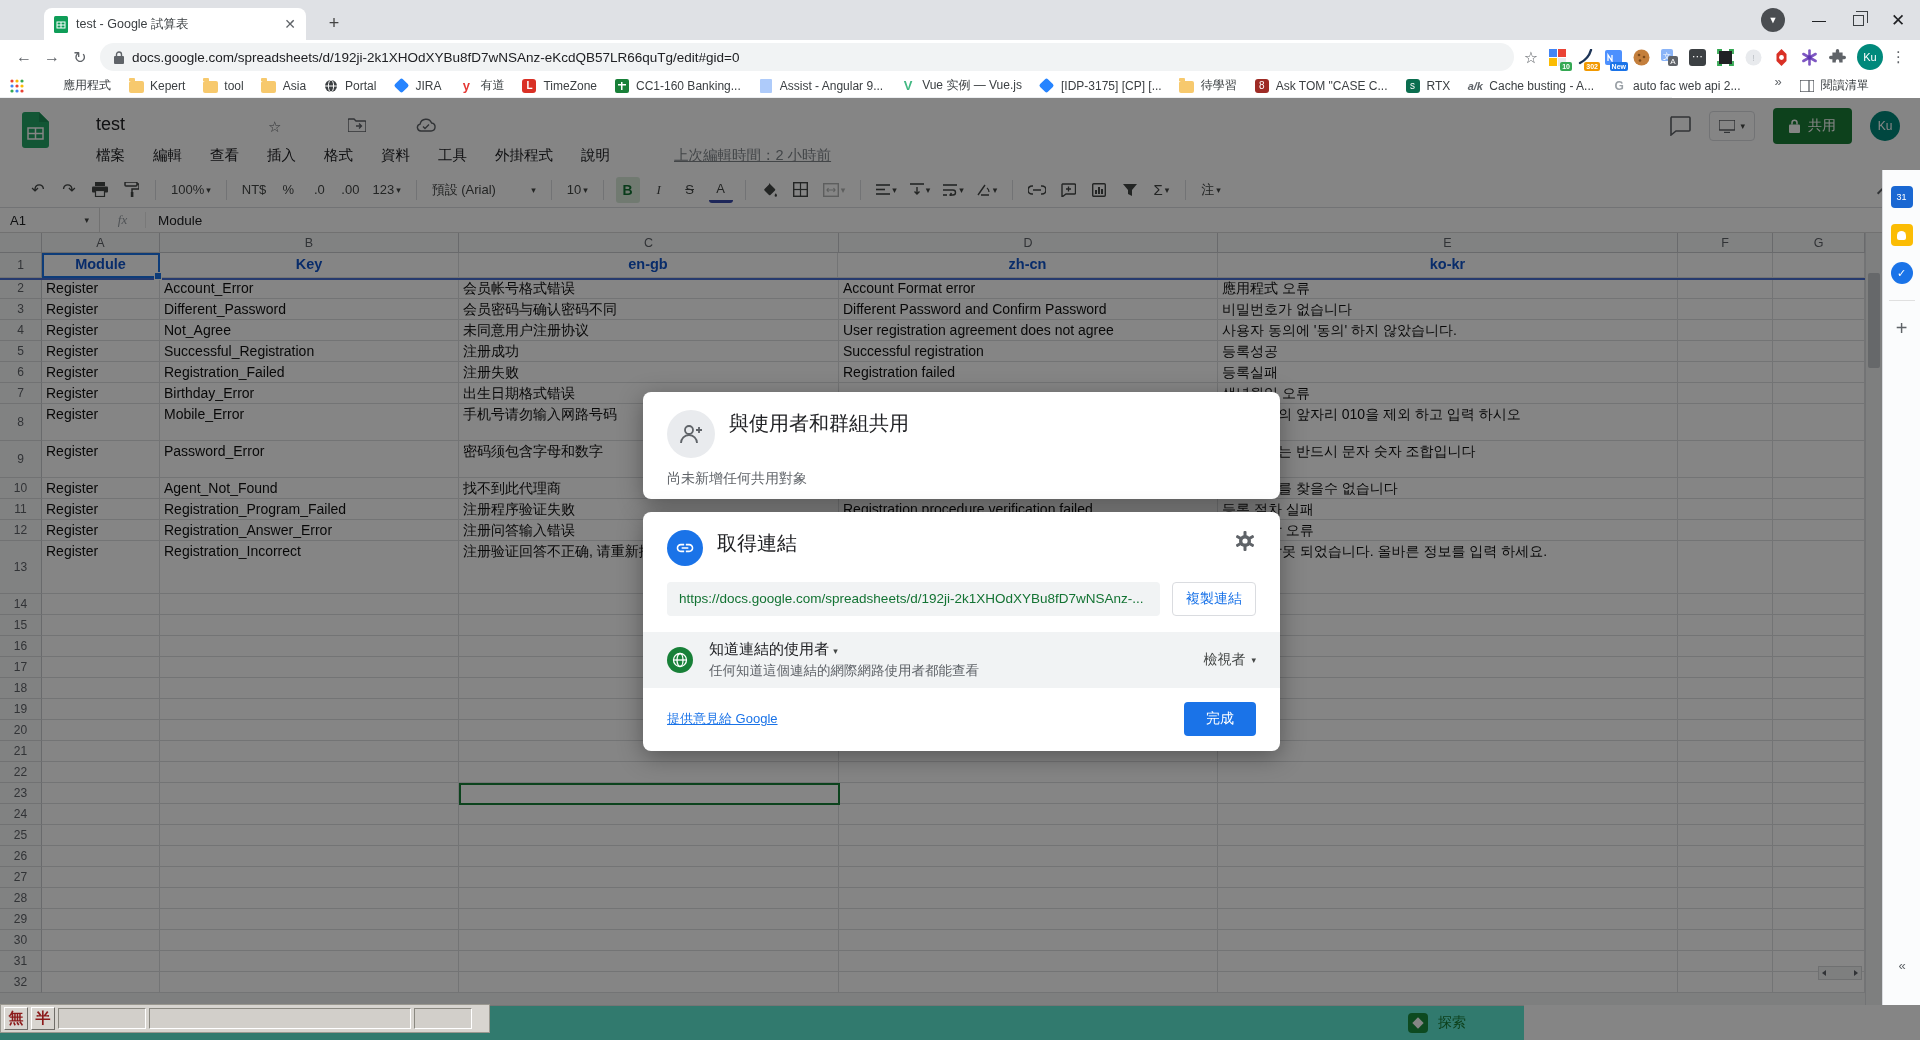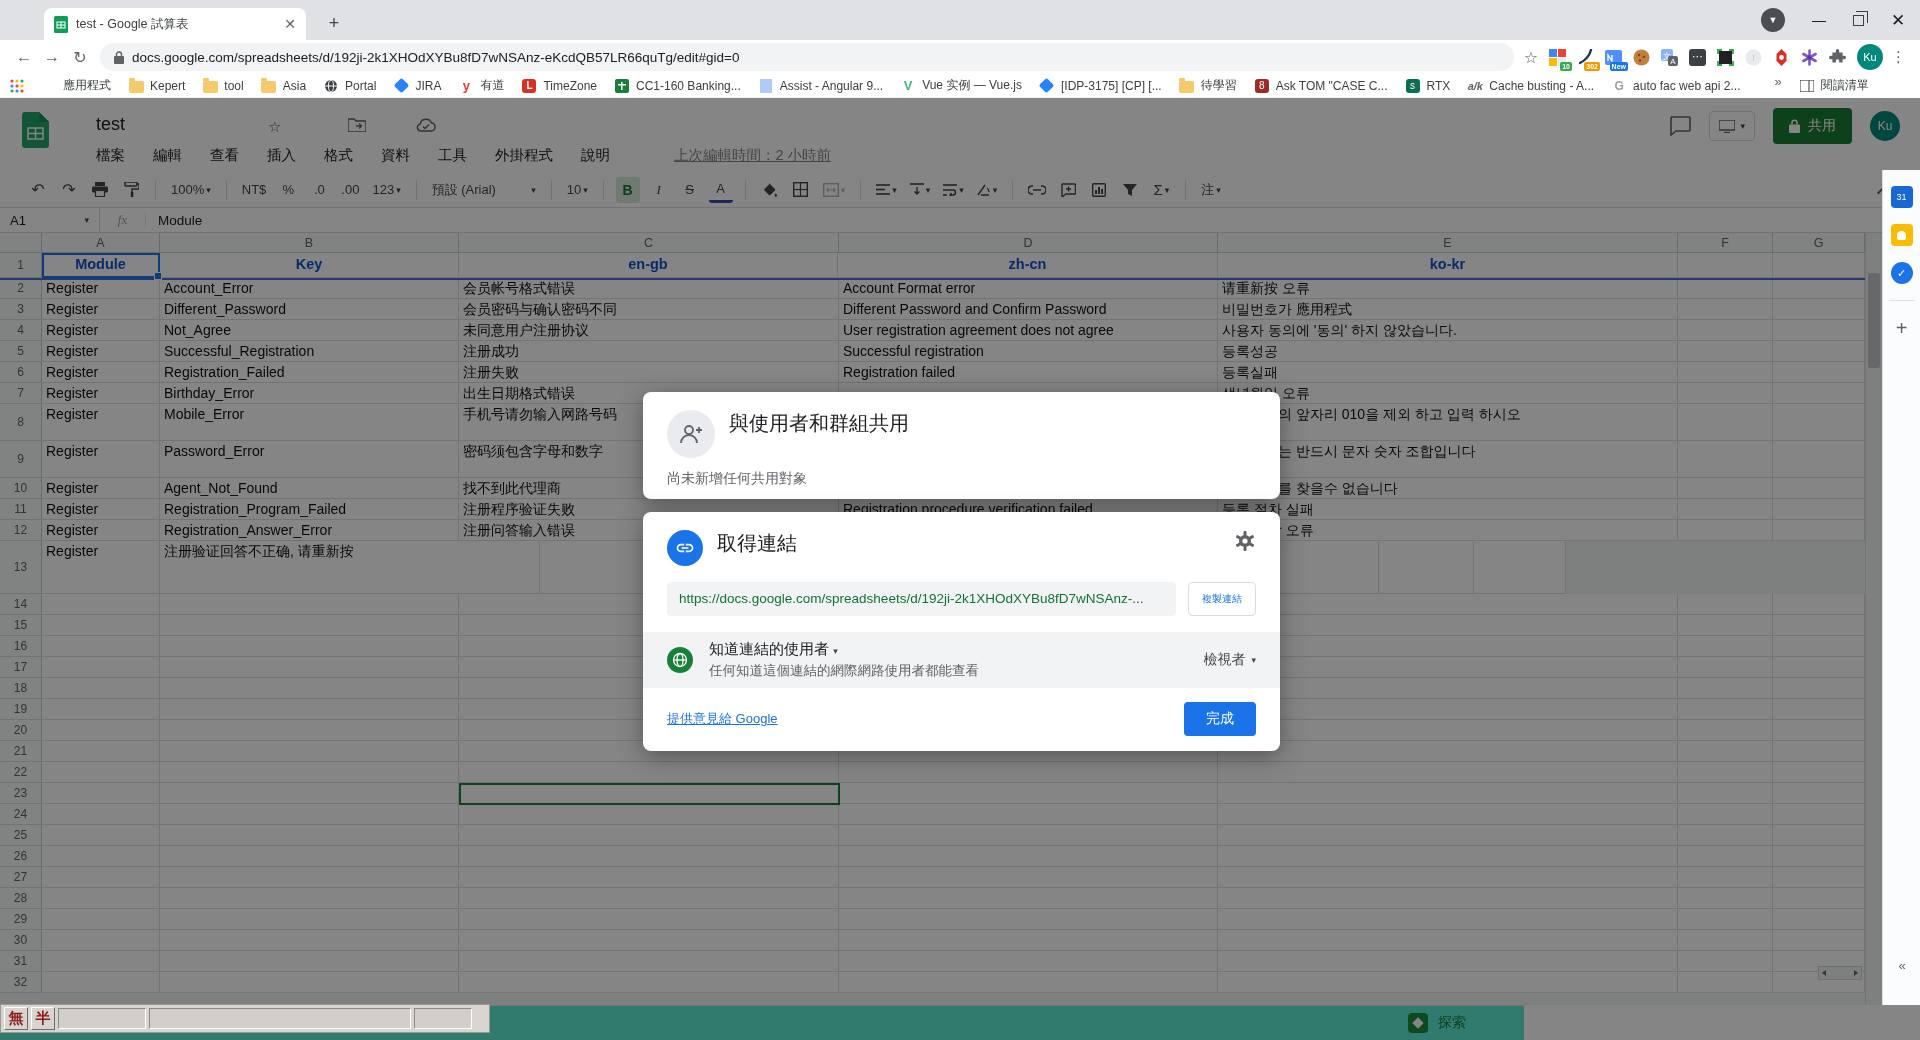--- a/index.html
+++ b/index.html
@@ -619,7 +619,7 @@
         <div class="c" style="width:299px">Account_Error</div>
         <div class="c" style="width:380px">会员帐号格式错误</div>
         <div class="c" style="width:379px">Account Format error</div>
-        <div class="c" style="width:460px">请重新按 오류</div>
+        <div class="c" style="width:460px">應用程式 오류</div>
         <div class="c" style="width:95px"></div>
         <div class="c" style="width:92px"></div>
       </div>

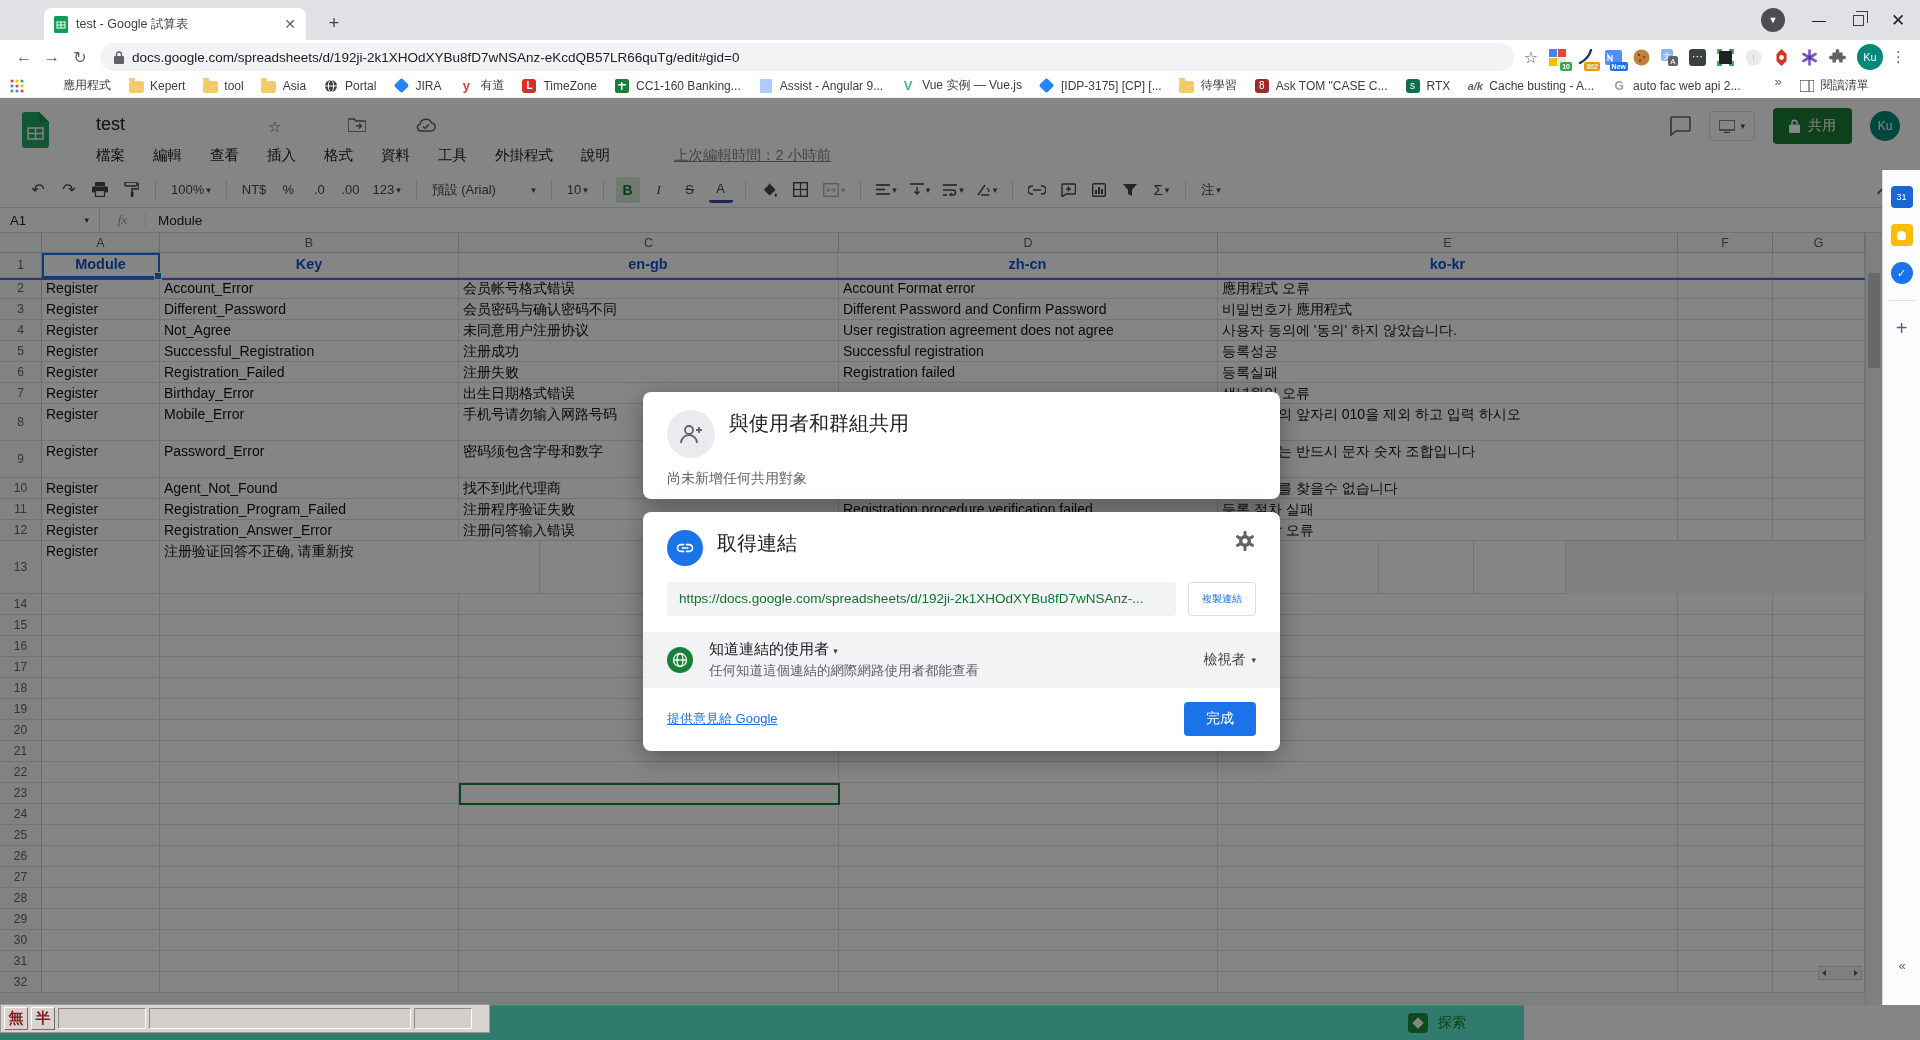--- a/index.html
+++ b/index.html
@@ -629,7 +629,7 @@
         <div class="c" style="width:299px">Different_Password</div>
         <div class="c" style="width:380px">会员密码与确认密码不同</div>
         <div class="c" style="width:379px">Different Password and Confirm Password</div>
-        <div class="c" style="width:460px">비밀번호가 應用程式</div>
+        <div class="c" style="width:460px">비밀번호가 없습니다</div>
         <div class="c" style="width:95px"></div>
         <div class="c" style="width:92px"></div>
       </div>

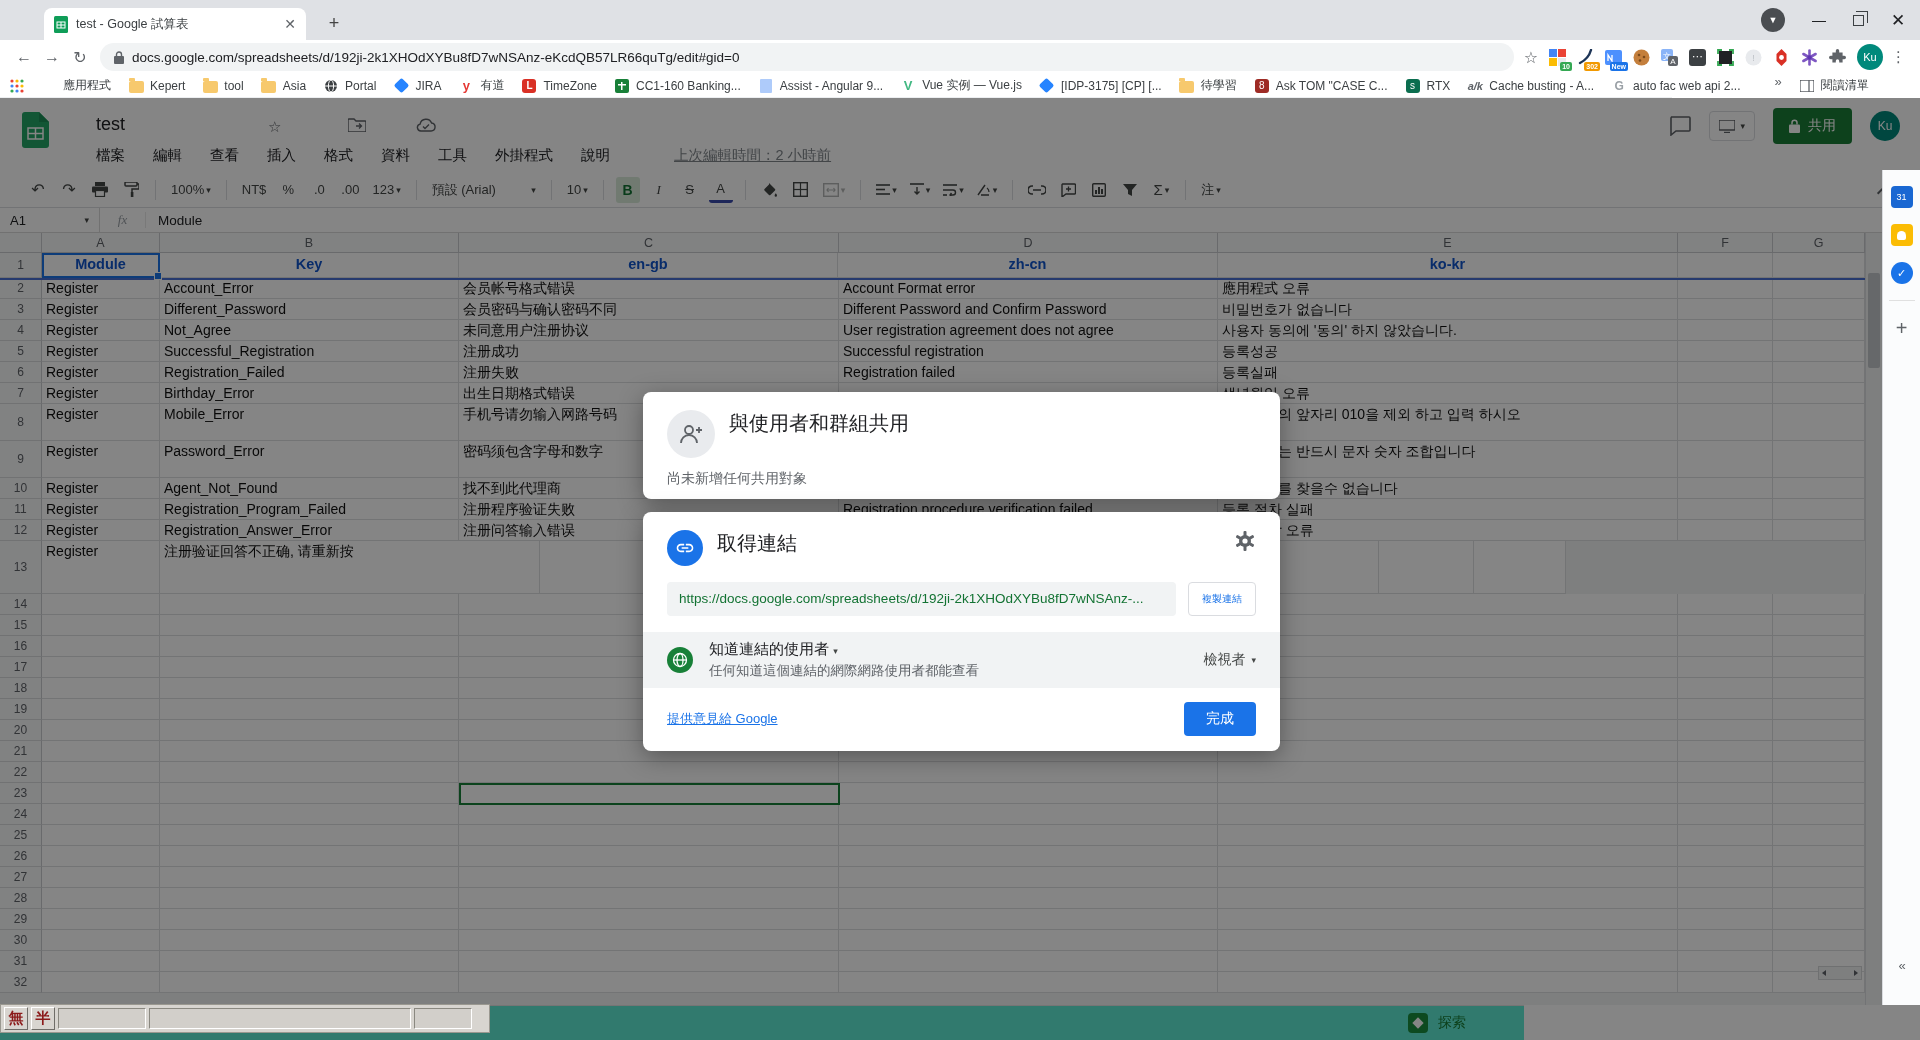--- a/index.html
+++ b/index.html
@@ -726,6 +726,7 @@
       <div class="r" style="height:53px">
         <div class="rn">13</div>
         <div class="c" style="width:118px">Register</div>
+        <div class="c" style="width:299px">Registration_Incorrect</div>
         <div class="c" style="width:380px">注册验证回答不正确, 请重新按</div>
         <div class="c" style="width:379px"></div>
         <div class="c" style="width:460px">답변이 잘못 되었습니다. 올바른 정보를 입력 하세요.</div>

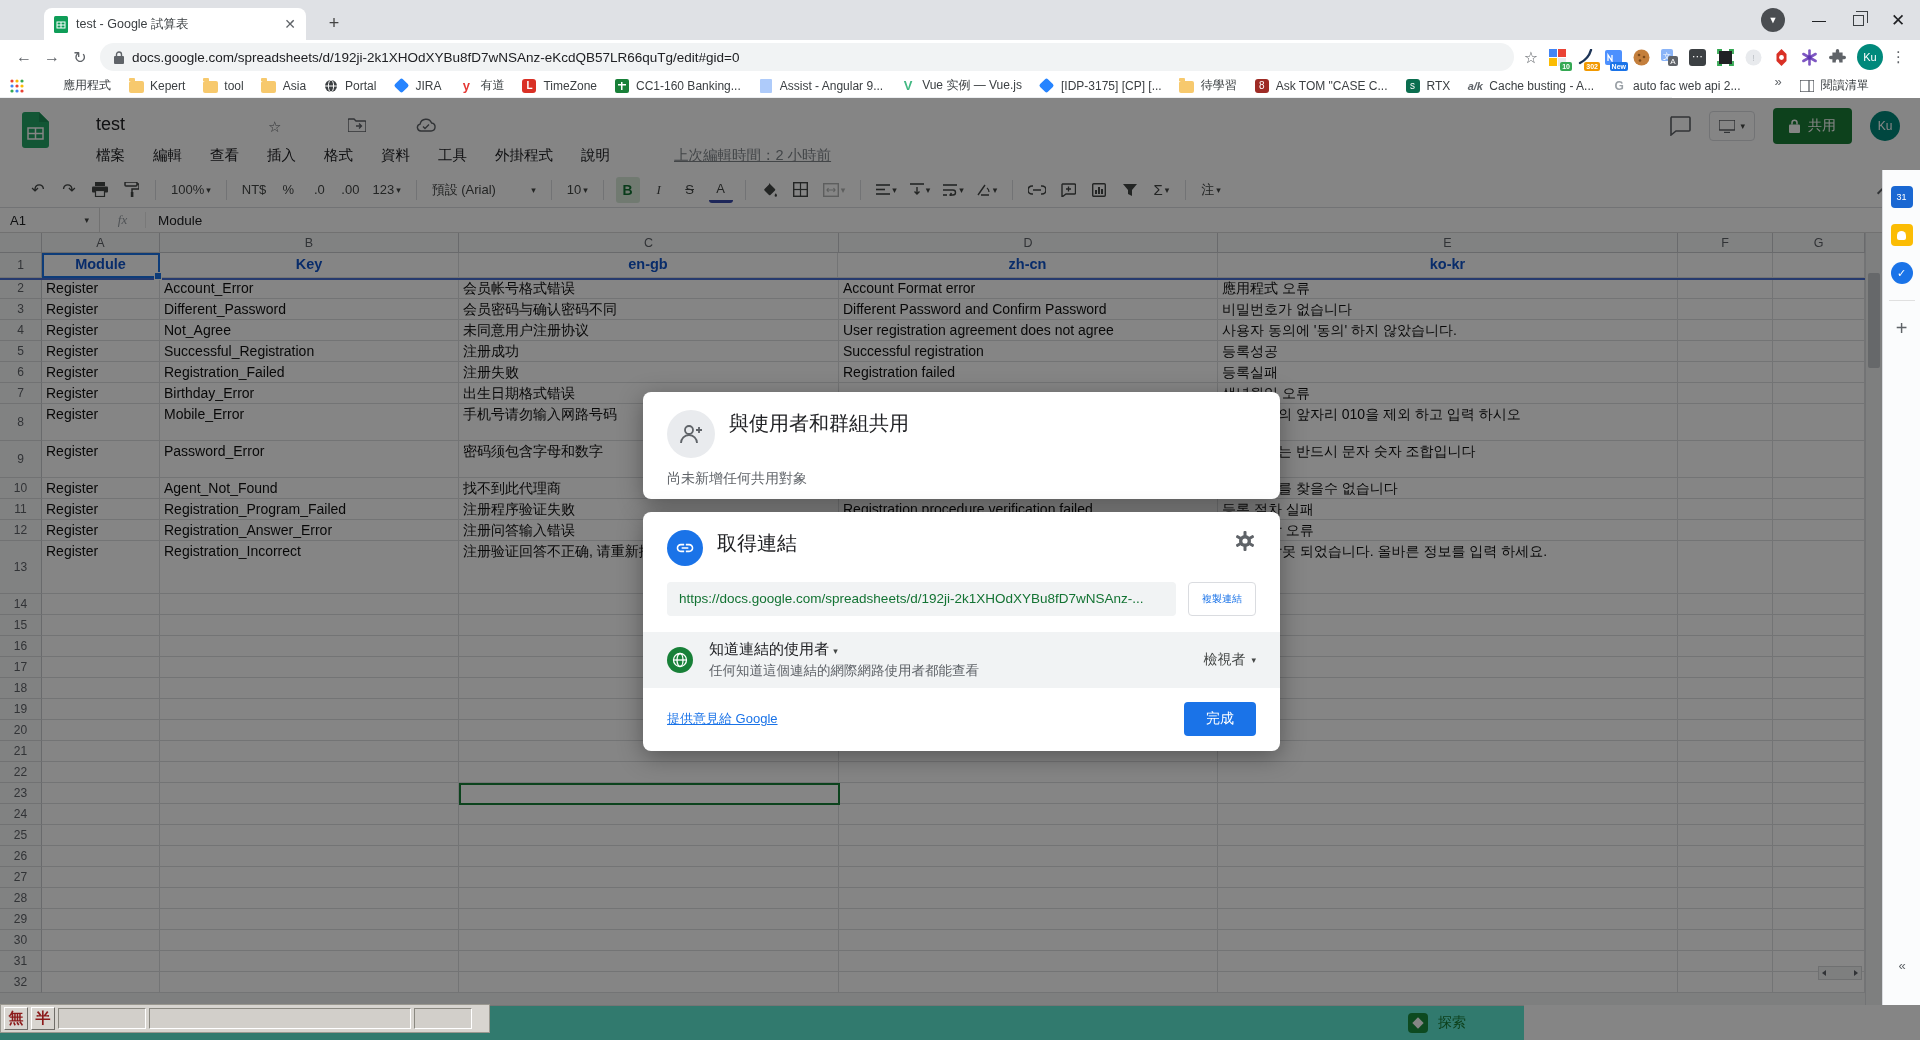--- a/index.html
+++ b/index.html
@@ -119,7 +119,7 @@
 .gear{margin-left:auto}
 .linkrow{display:flex;margin-top:16px;align-items:center}
 .linkbox{flex:1;height:34px;background:#f1f3f4;border-radius:4px;line-height:34px;padding:0 12px;font-size:13.5px;color:#137333;white-space:nowrap;overflow:hidden}
-.copybtn{height:34px;margin-left:12px;border:1px solid #dadce0;border-radius:4px;color:#1a73e8;font-size:10px;display:flex;align-items:center;padding:0 13px;white-space:nowrap}
+.copybtn{height:34px;margin-left:12px;border:1px solid #dadce0;border-radius:4px;color:#1a73e8;font-size:14px;display:flex;align-items:center;padding:0 13px;white-space:nowrap}
 .band{margin:16px -24px 0;background:#f1f3f4;padding:9px 24px;display:flex;align-items:center;height:56px}
 .bandtext{margin-left:16px}
 .btitle{font-size:15px;color:#202124}

